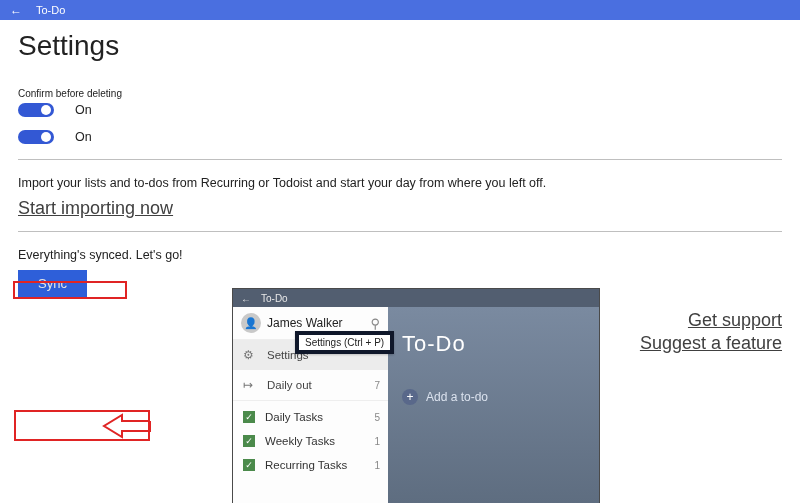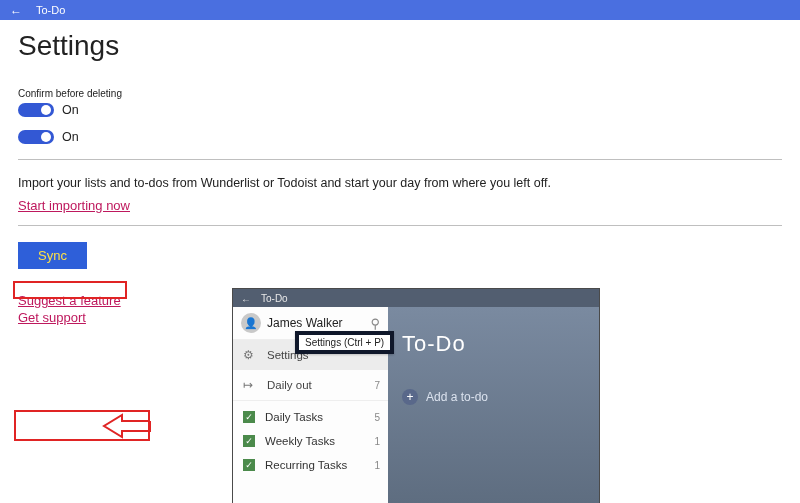--- a/index.html
+++ b/index.html
@@ -46,7 +46,7 @@
   .setting-row { margin-bottom: 10px; }
   .setting-label { font-size: 10px; margin-bottom:4px; }
   .toggle {
-    display:inline-flex; align-items:center; cursor:pointer;
+    display:inline-flex; align-items:center; cursor:pointer;gap:13px;
   }
   .toggle .track {
     width:36px; height:14px; border-radius:8px;

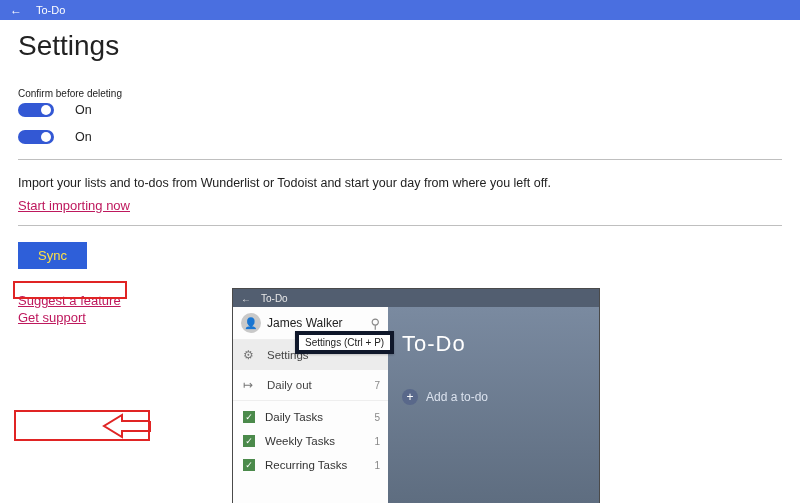--- a/index.html
+++ b/index.html
@@ -186,7 +186,7 @@
 
   <hr class="div">
 
-  <div class="desc">Import your lists and to-dos from Wunderlist or Todoist and start your day from where you left off.</div>
+  <div class="desc">Import your lists and to-dos from Recurring or Todoist and start your day from where you left off.</div>
   <a class="link">Start importing now</a>
 
   <hr class="div">

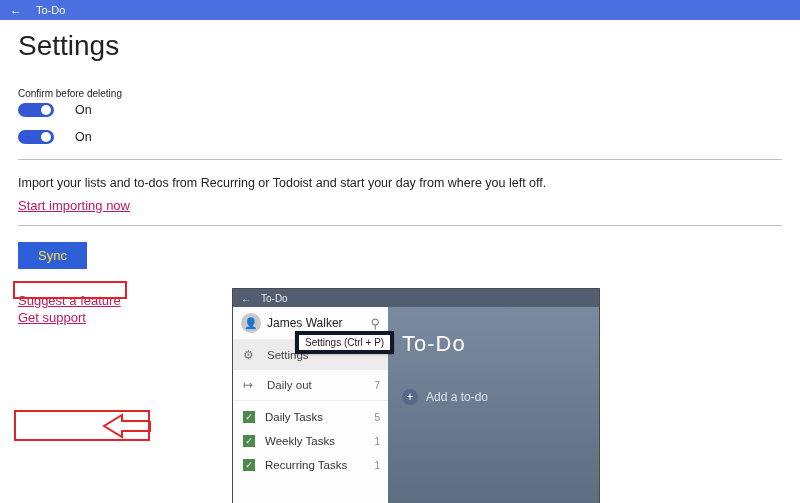--- a/index.html
+++ b/index.html
@@ -63,8 +63,8 @@
   }
   .desc { font-size:12.5px; margin:6px 0 8px 0; }
   a.link {
-    color:#be185d; font-size:13px; text-decoration:underline;
-    cursor:pointer; display:inline-block;
+    color:#404040; font-size:18px; text-decoration:underline;
+    cursor:pointer; display:inline-block;text-align:right;
   }
   .sync-status { font-size:12.5px; margin:6px 0 8px 0; }
   .sync-btn {

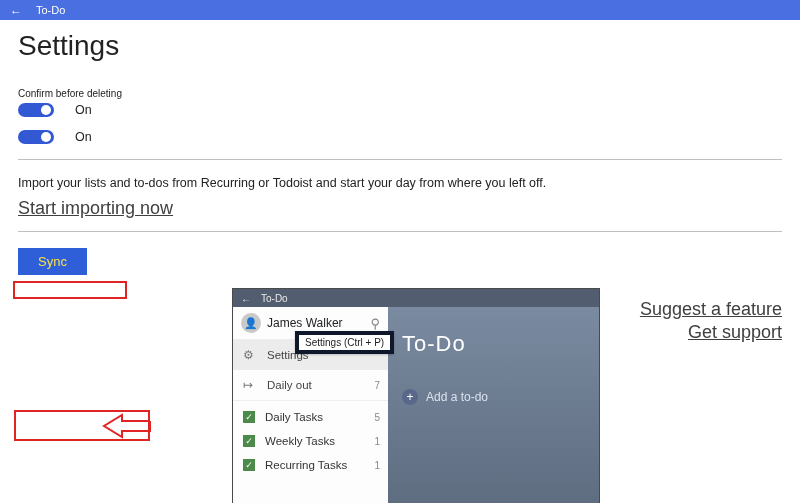--- a/index.html
+++ b/index.html
@@ -191,6 +191,7 @@
 
   <hr class="div">
 
+  <div class="sync-status">Everything's synced. Let's go!</div>
   <button class="sync-btn">Sync</button>
   <div class="linklist">
     <a class="link">Suggest a feature</a>

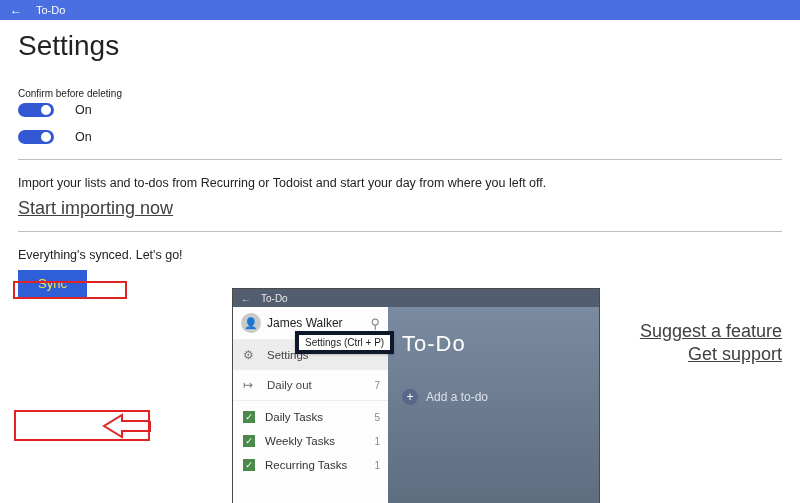--- a/index.html
+++ b/index.html
@@ -68,9 +68,9 @@
   }
   .sync-status { font-size:12.5px; margin:6px 0 8px 0; }
   .sync-btn {
-    background:#2e5fd9; color:#fde047; border:none;
+    background:#2e5fd9; color:#e5e5e5; border:none;
     padding:6px 20px; font-size:13px; cursor:pointer;
-    margin-bottom:22px;
+    margin-bottom:11px;
   }
   .linklist a { display:block; margin:2px 0; }
   

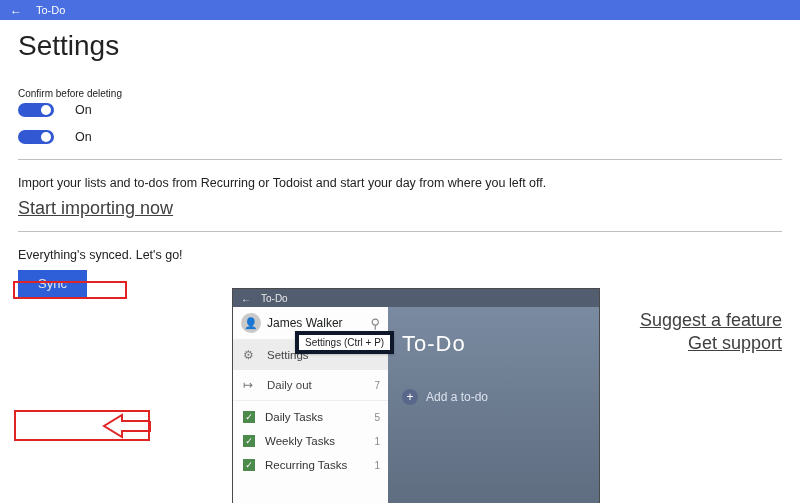--- a/index.html
+++ b/index.html
@@ -194,8 +194,8 @@
   <div class="sync-status">Everything's synced. Let's go!</div>
   <button class="sync-btn">Sync</button>
   <div class="linklist">
+    <a class="link">Get support</a>
     <a class="link">Suggest a feature</a>
-    <a class="link">Get support</a>
   </div>
 </div>
 

